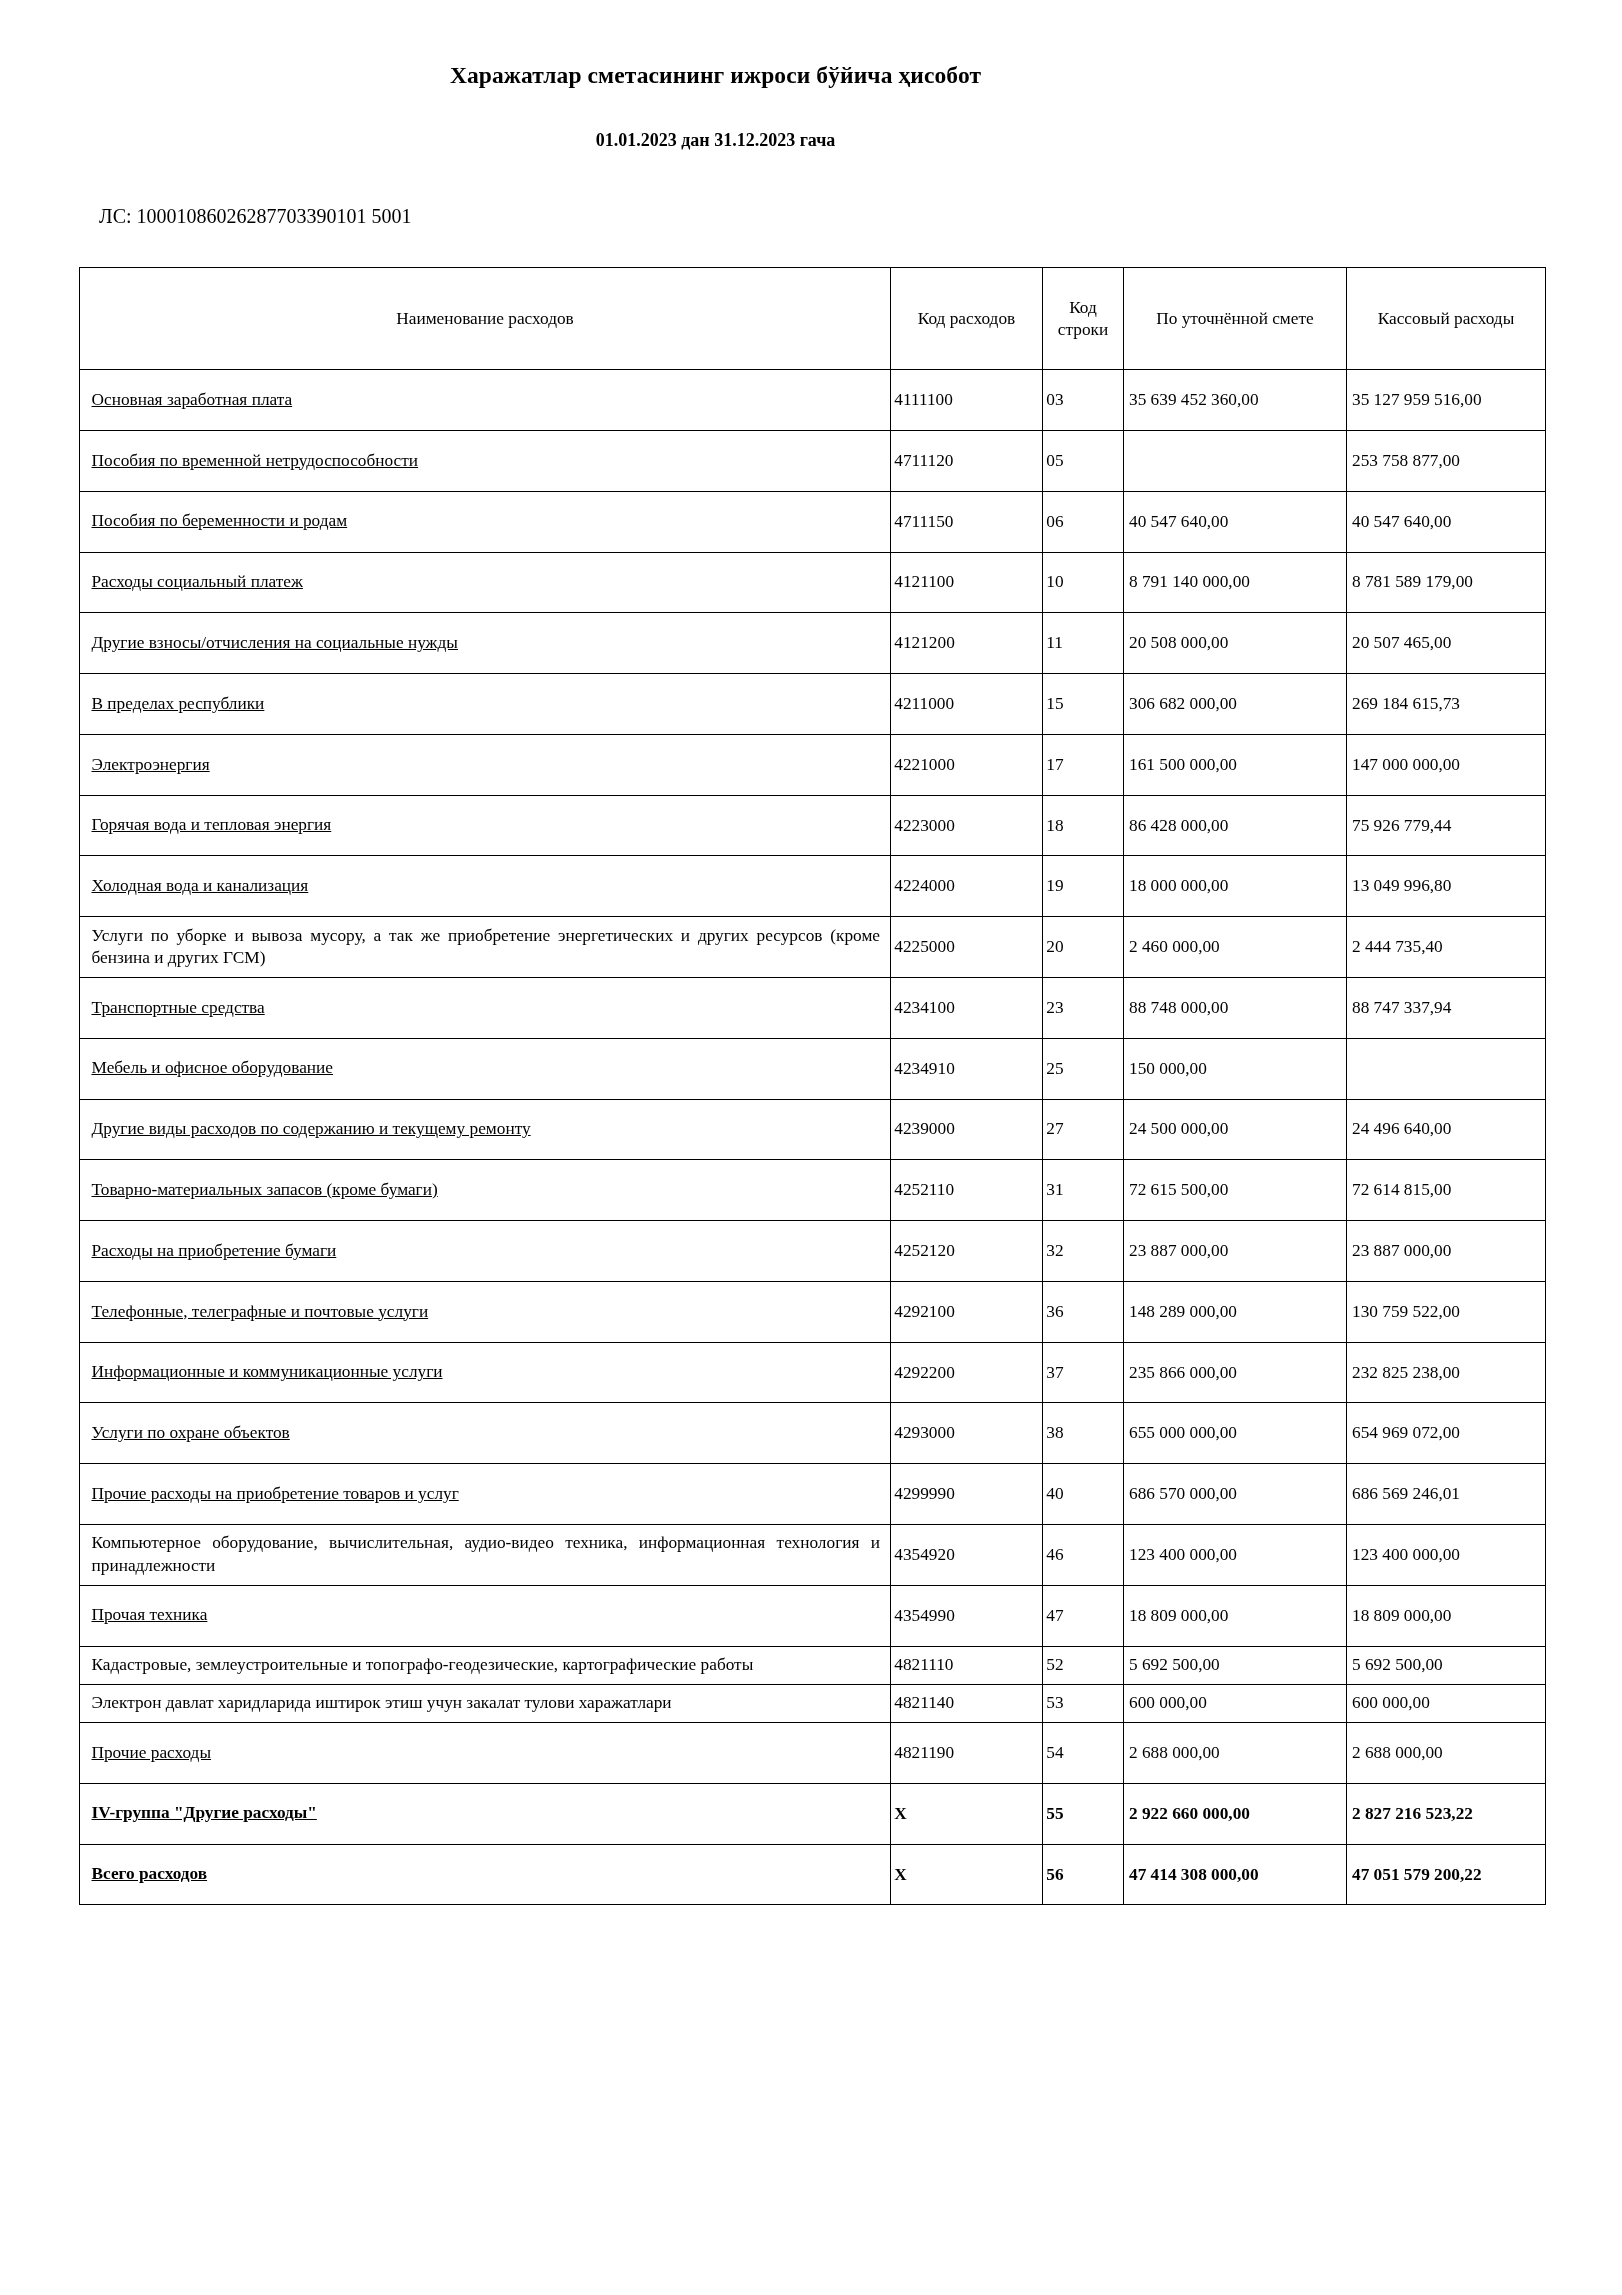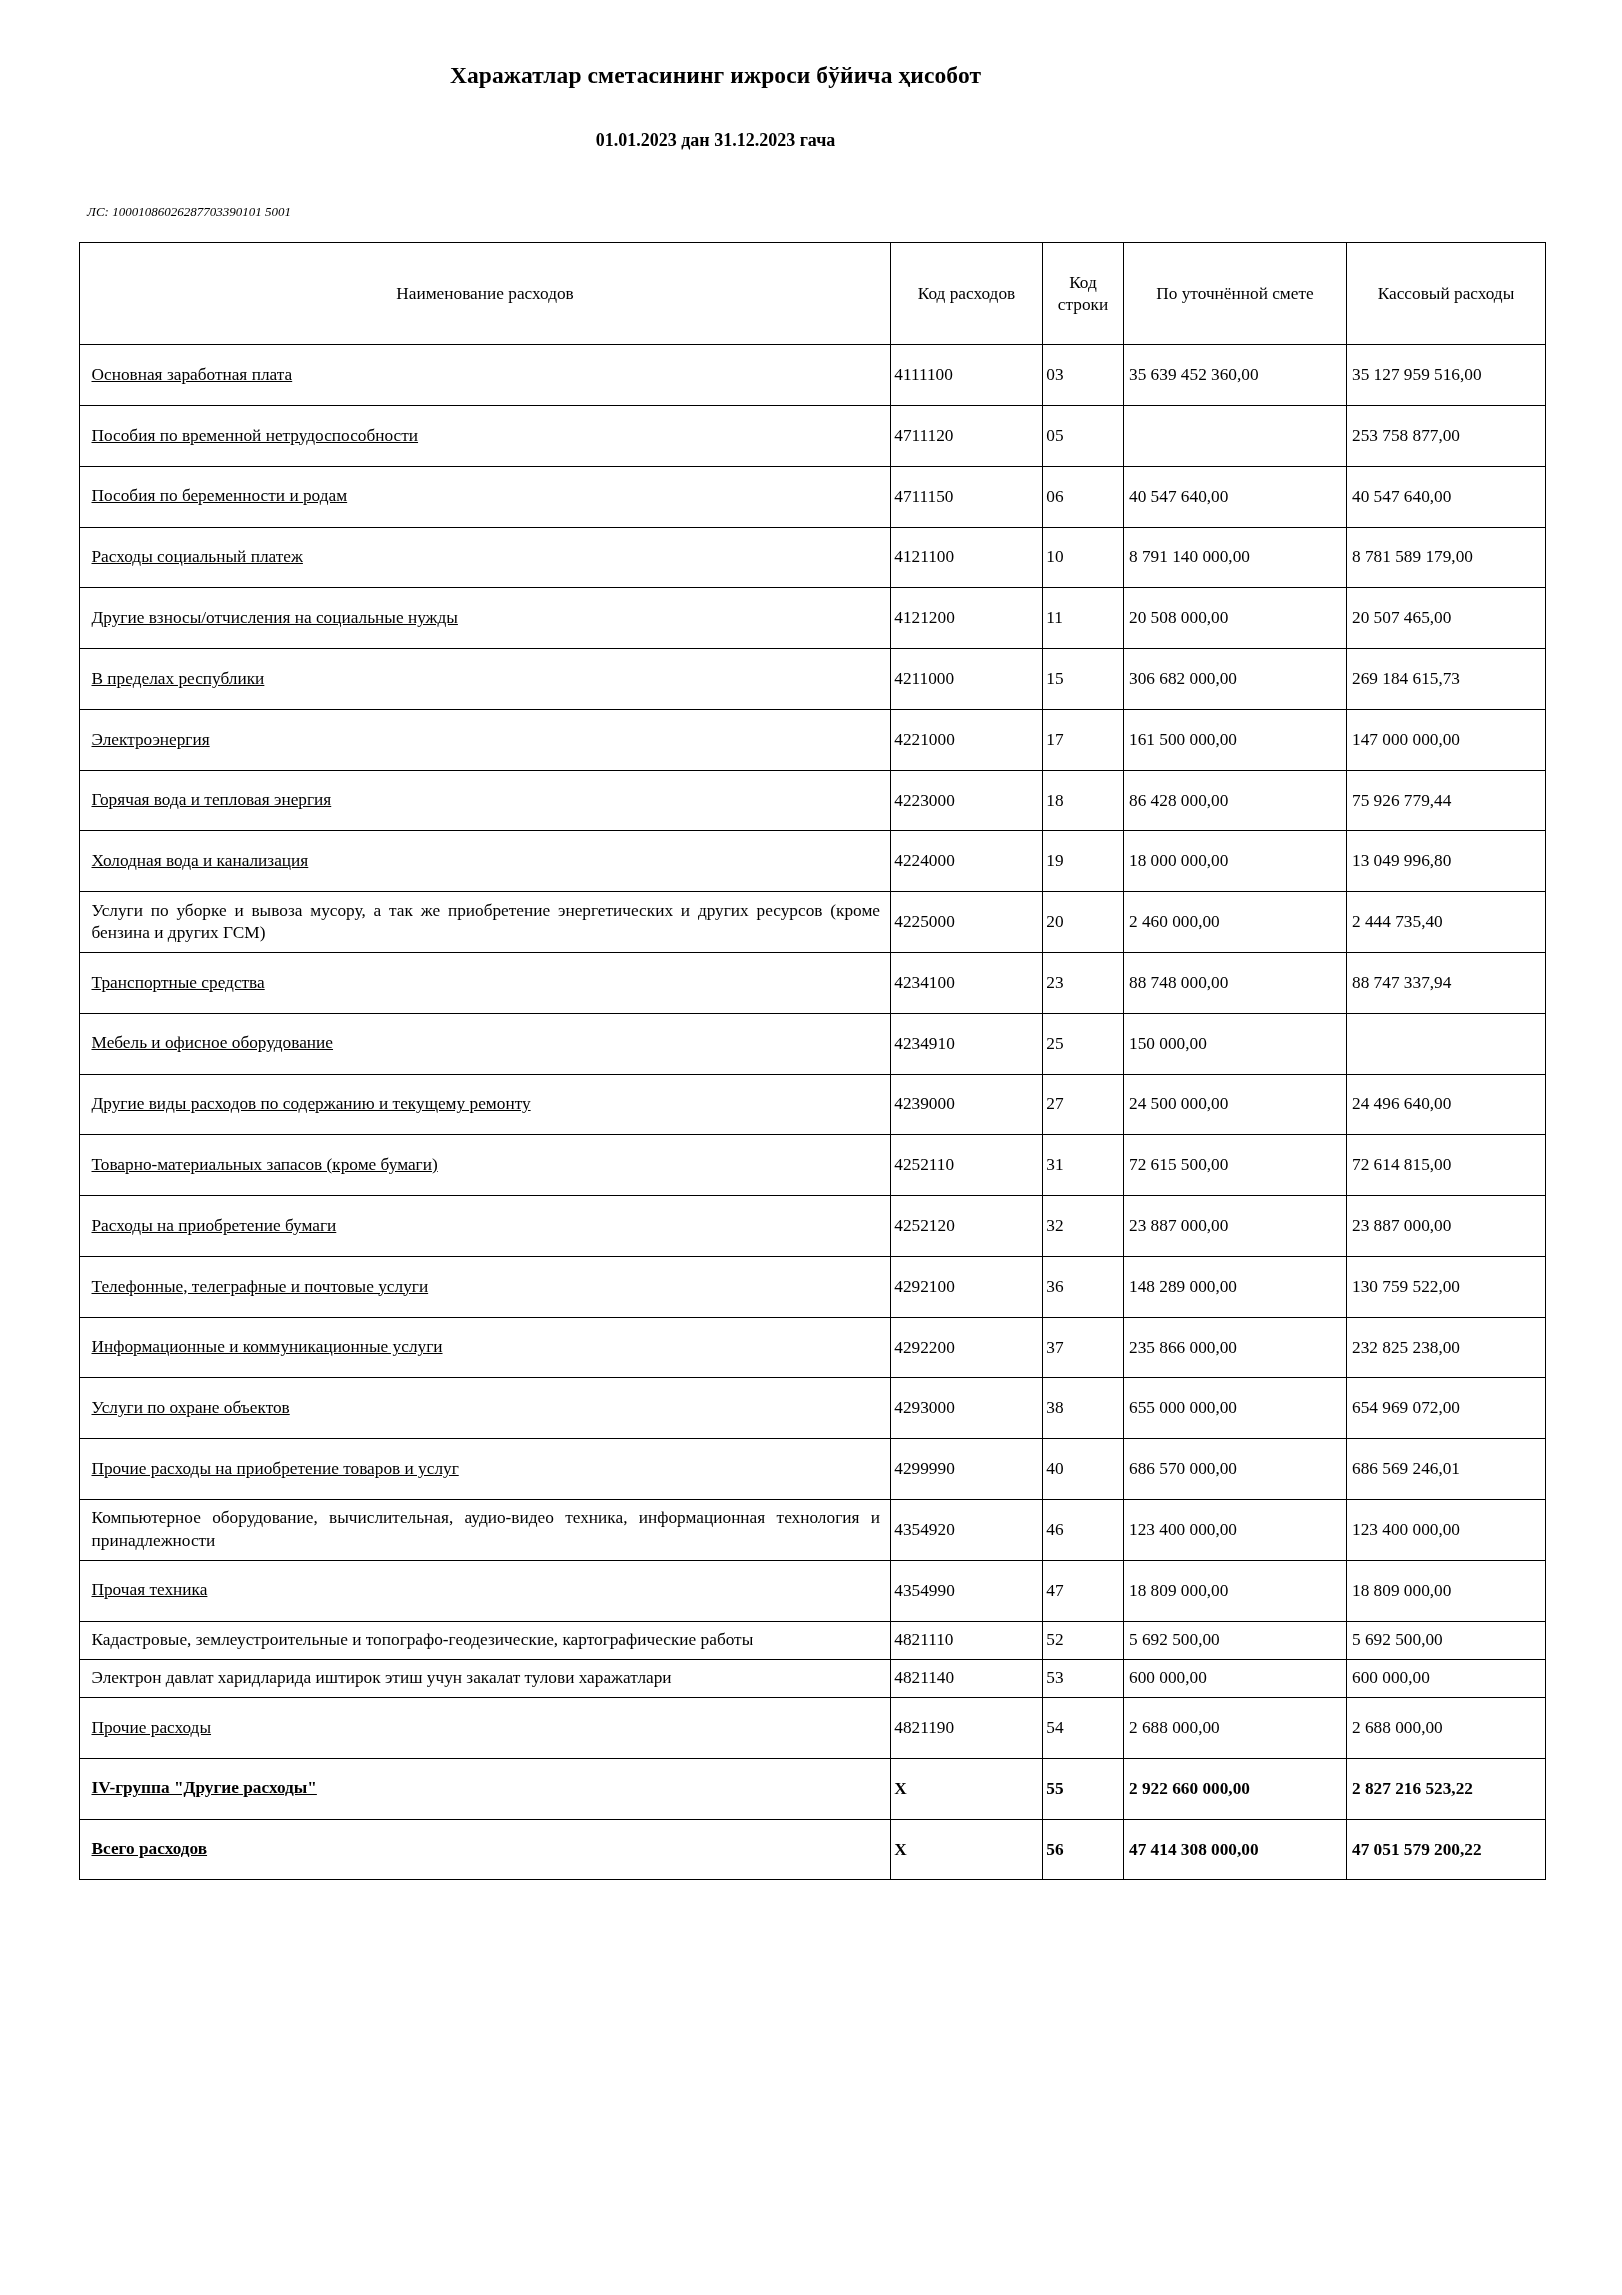--- a/index.html
+++ b/index.html
@@ -37,11 +37,10 @@
     padding-top: 26px;
   }
   .account-line {
-    font-size: 13px;
-    margin: 4px;
+    font-size: 20px;
+    margin: 16px;
     padding-top: 38px;
     padding-left: 4.1px;
-    font-style: italic;
   }
   table.report {
     margin-top: 22px;

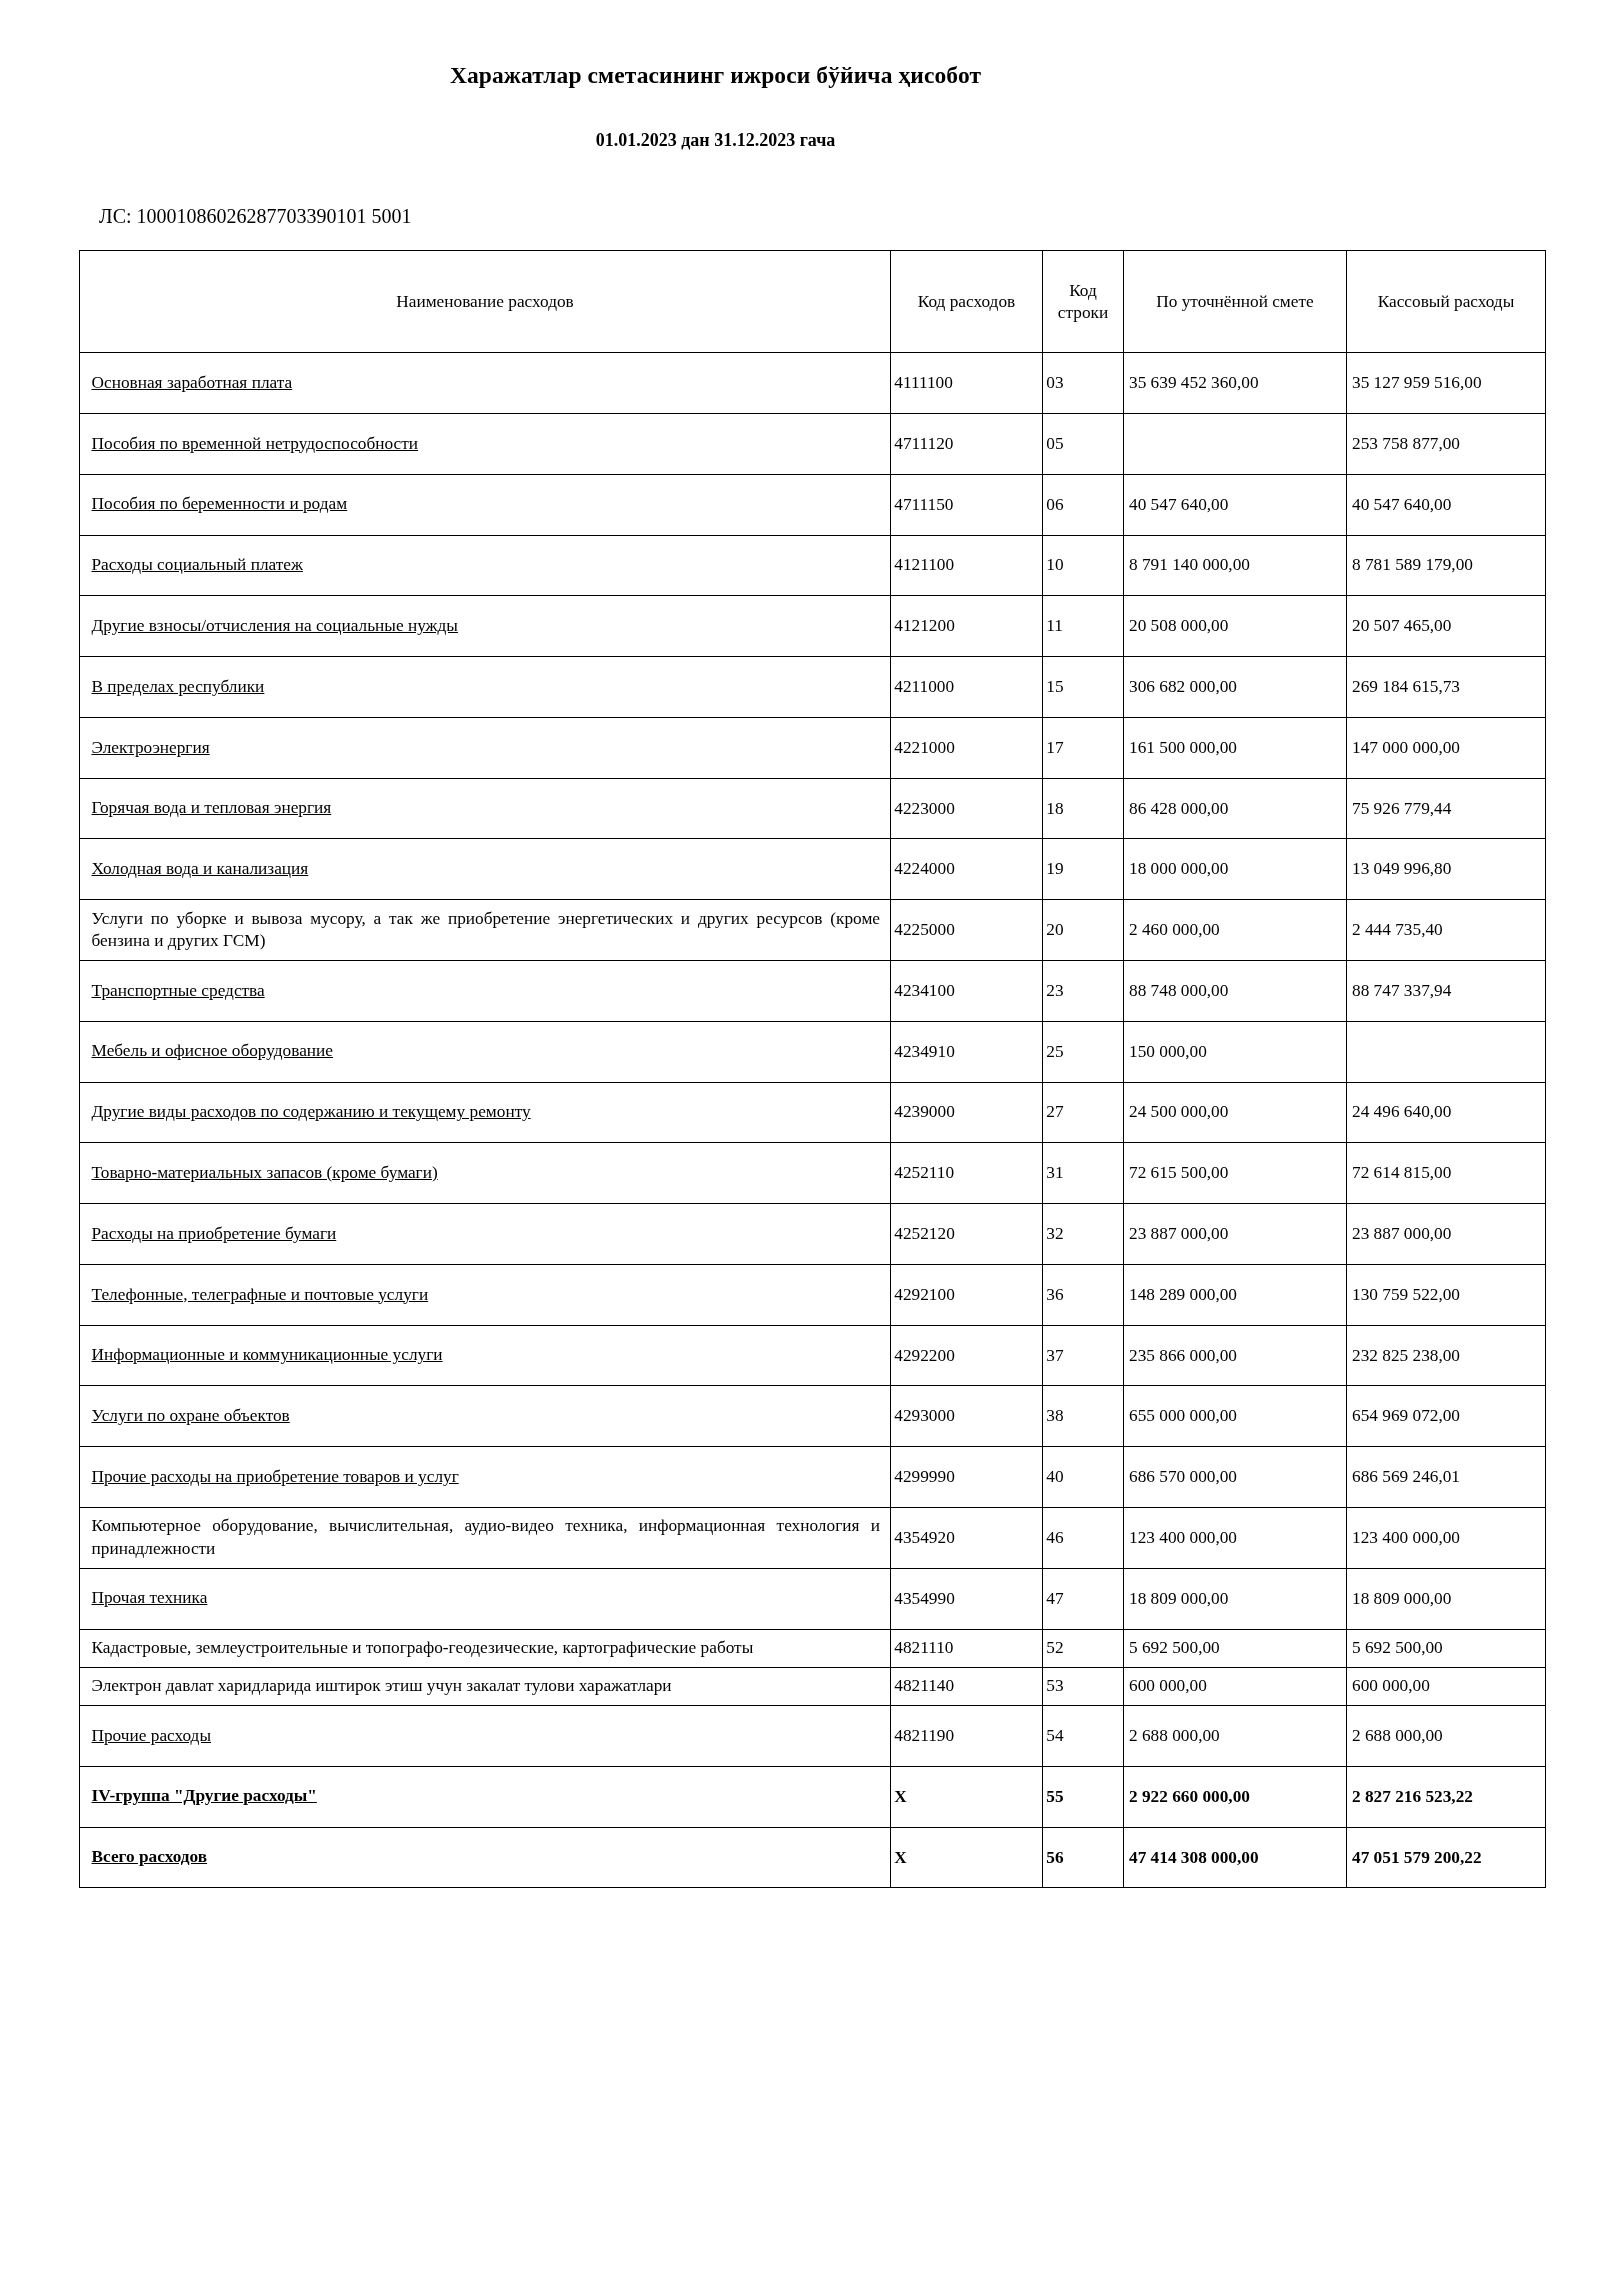--- a/index.html
+++ b/index.html
@@ -43,7 +43,7 @@
     padding-left: 4.1px;
   }
   table.report {
-    margin-top: 22px;
+    margin-top: 39px;
     border-collapse: collapse;
     width: 1466px;
     table-layout: fixed;

